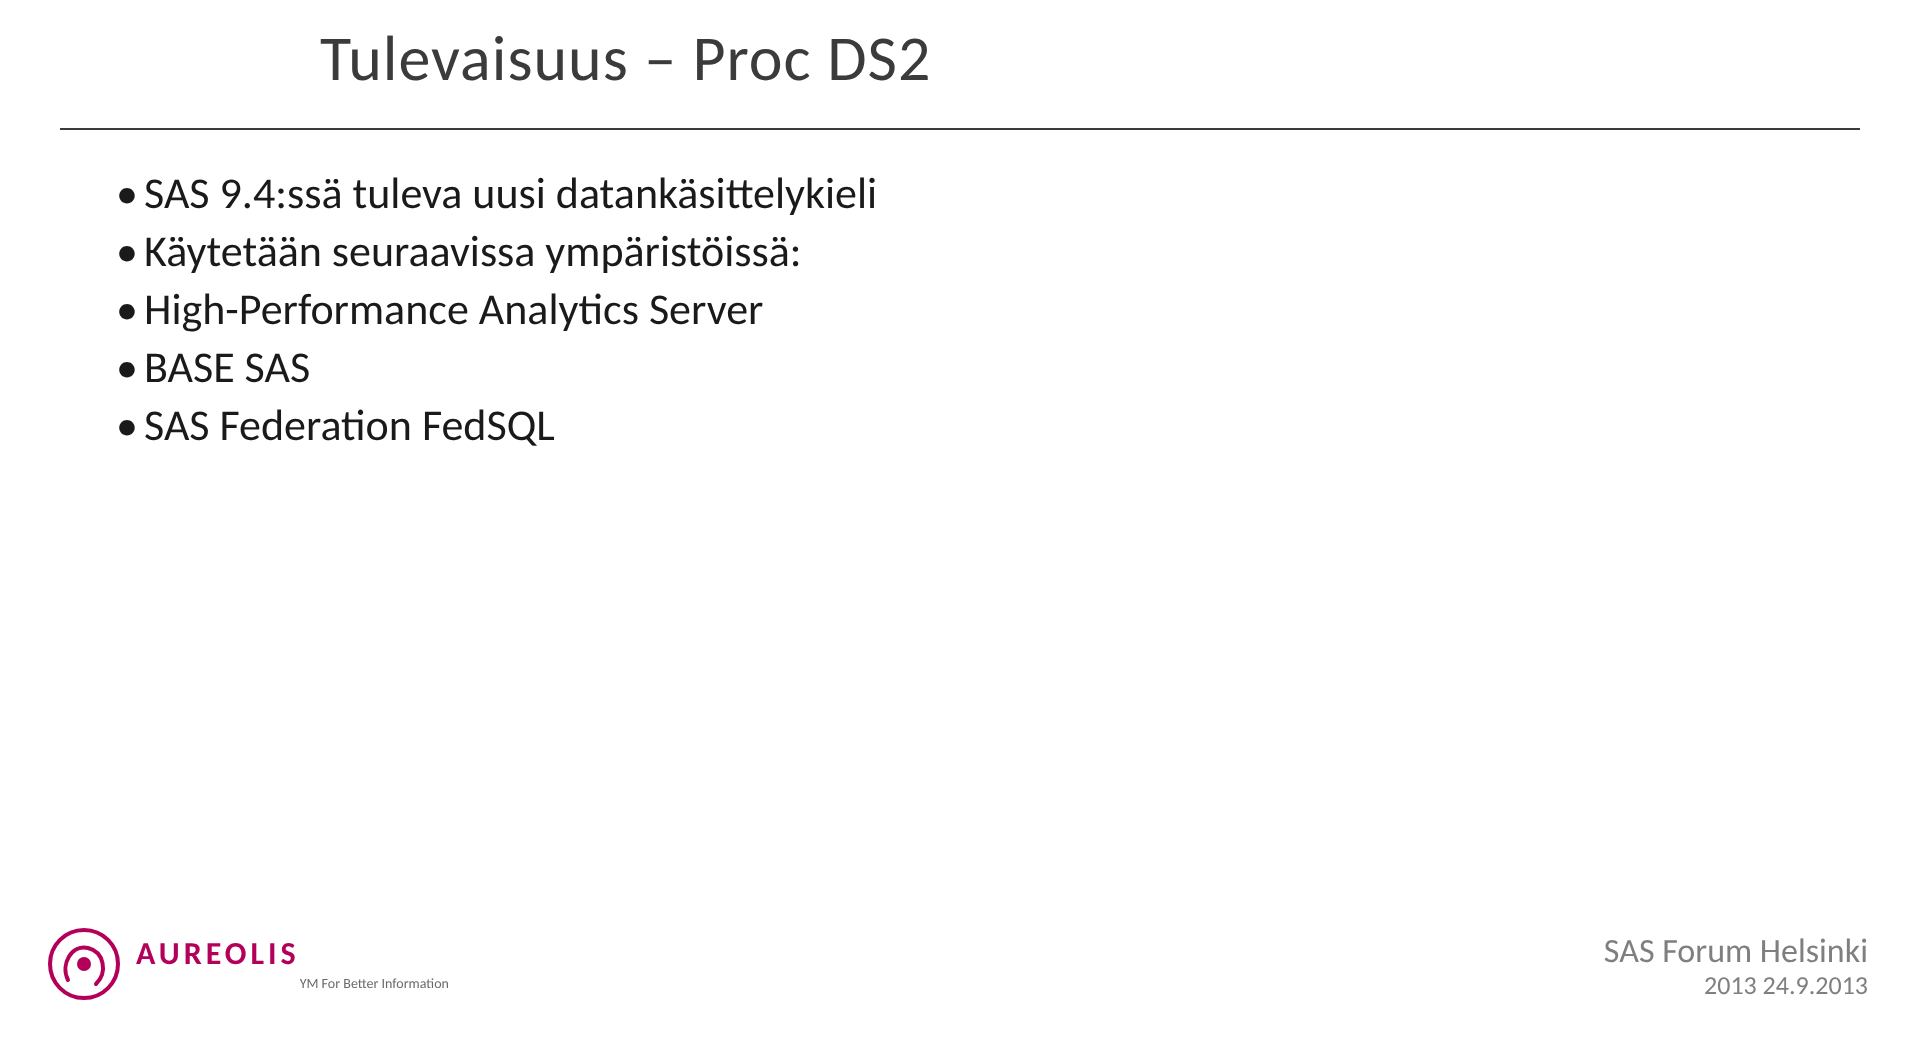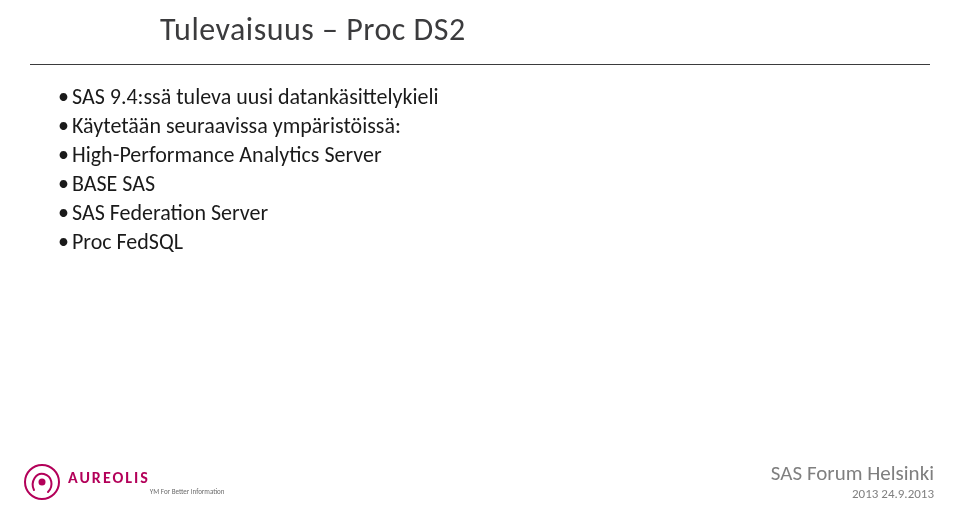--- a/index.html
+++ b/index.html
@@ -126,7 +126,7 @@
     <div class="bullet lvl1">Käytetään seuraavissa ympäristöissä:</div>
     <div class="bullet lvl2">High-Performance Analytics Server</div>
     <div class="bullet lvl2">BASE SAS</div>
-    <div class="bullet lvl2">SAS Federation Server</div>
+    <div class="bullet lvl2">SAS Federation FedSQL</div>
     <div class="bullet lvl2">Proc FedSQL</div>
   </div>
 

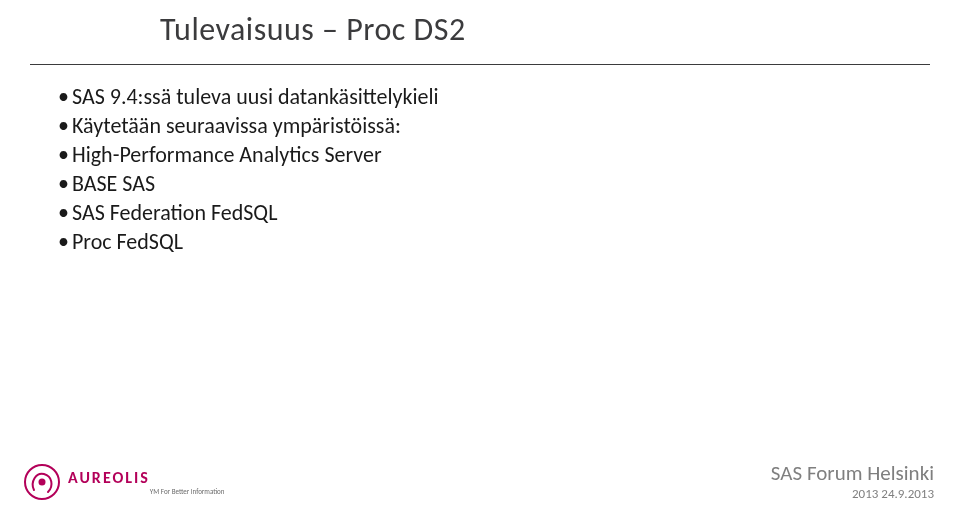--- a/index.html
+++ b/index.html
@@ -127,7 +127,6 @@
     <div class="bullet lvl2">High-Performance Analytics Server</div>
     <div class="bullet lvl2">BASE SAS</div>
     <div class="bullet lvl2">SAS Federation FedSQL</div>
-    <div class="bullet lvl2">Proc FedSQL</div>
   </div>
 
   <div class="footer">

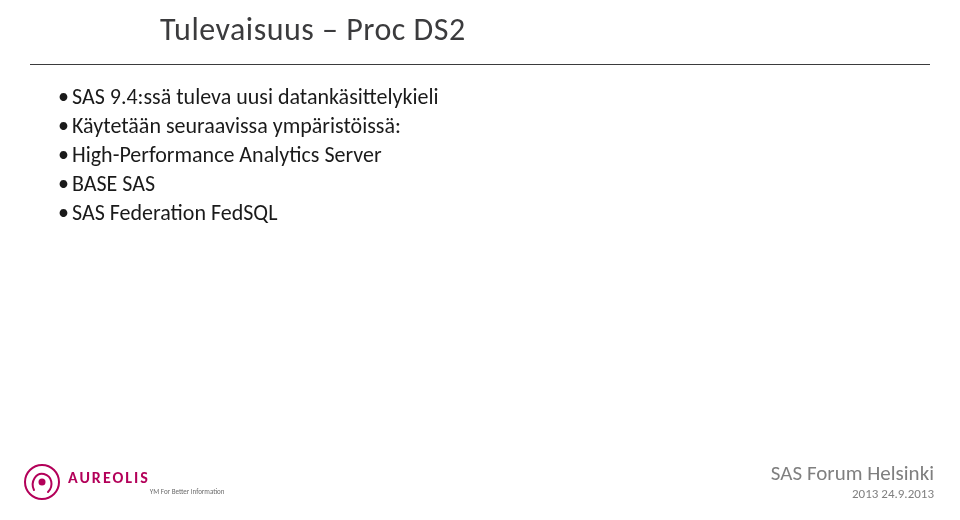--- a/index.html
+++ b/index.html
@@ -108,7 +108,7 @@
       color: #7f7f7f;
       line-height: 1.2;
     }
-    .right-line1 { font-size: 21px; }
+    .right-line1 { font-size: 17px; }
     .right-line2 { font-size: 13px; }
   </style>
 </head>

